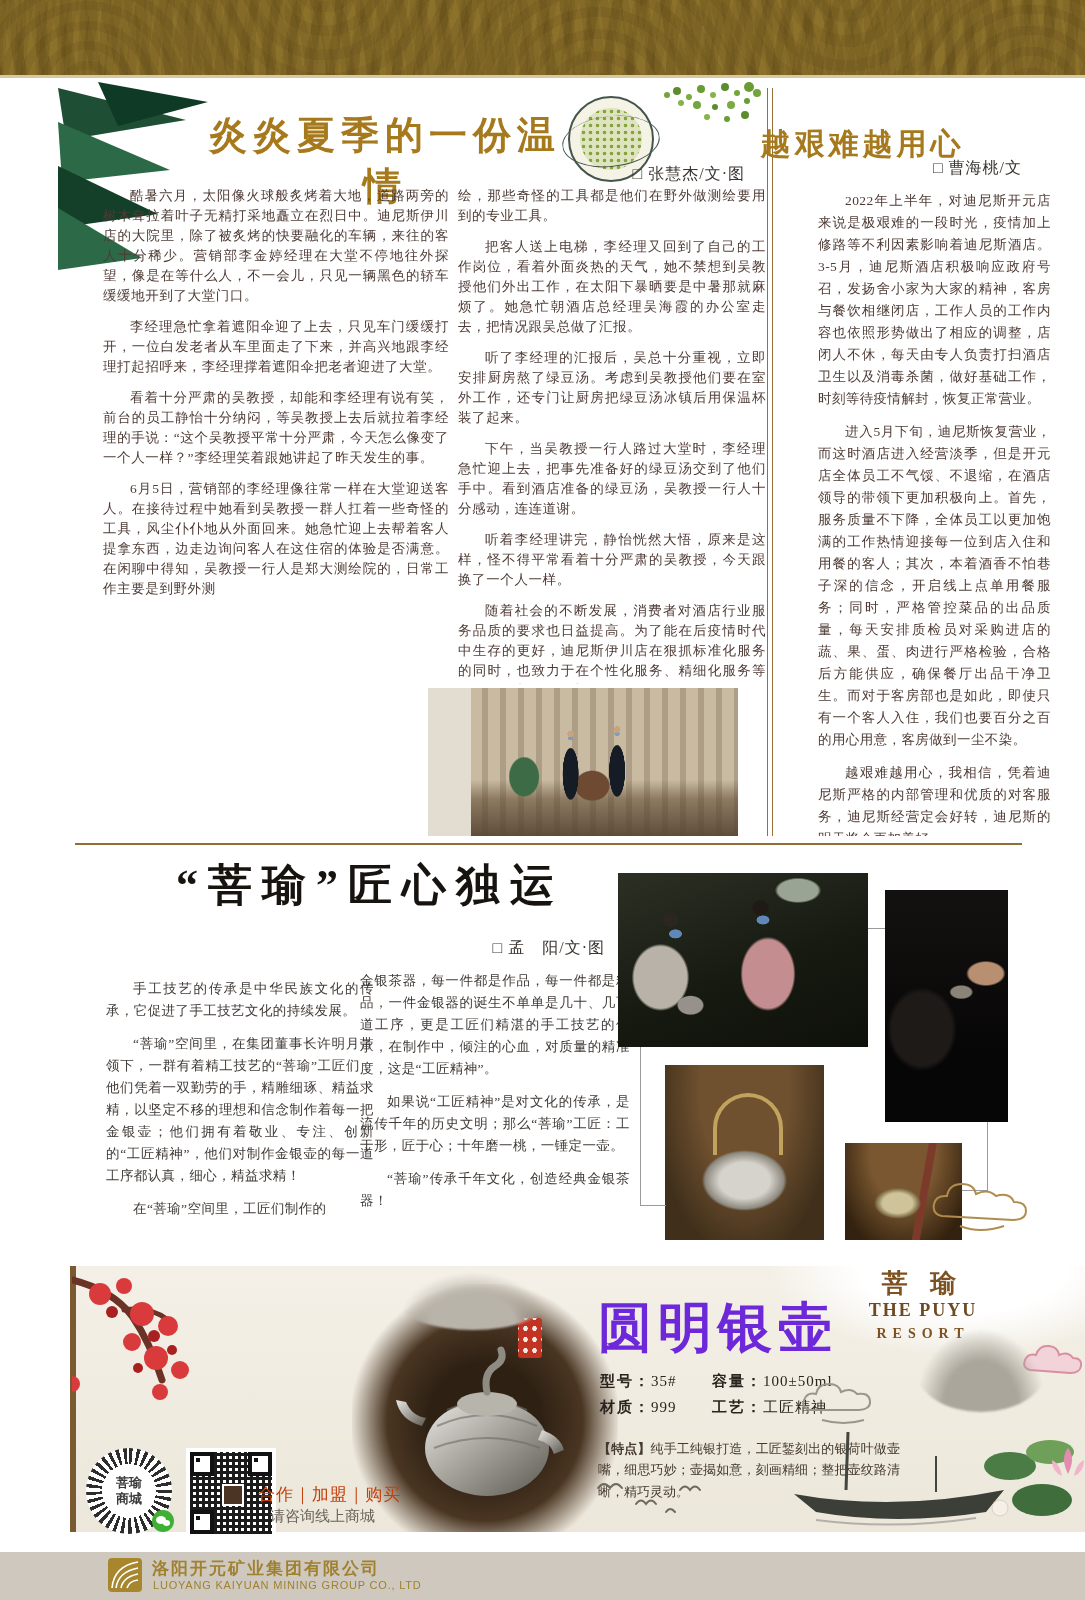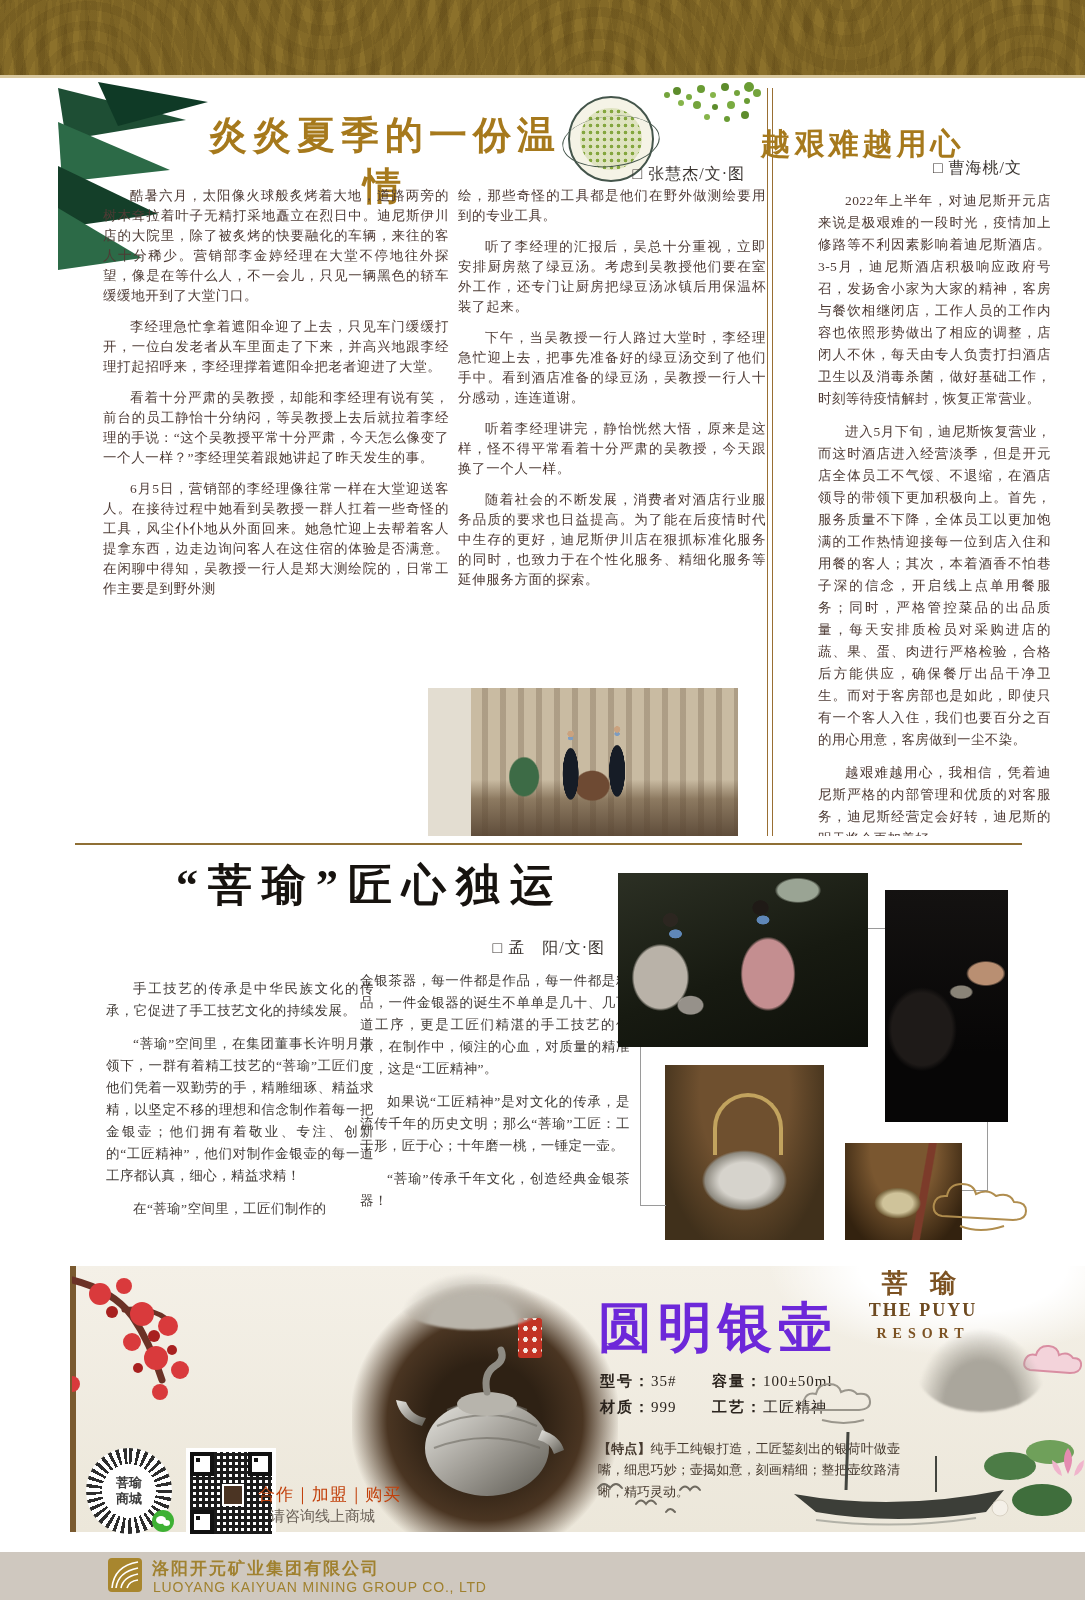--- a/index.html
+++ b/index.html
@@ -157,6 +157,7 @@
   </div>
   <div class="art a1" style="left:430px;top:186px;width:308px;height:498px;">
     <p class="cont">绘，那些奇怪的工具都是他们在野外做测绘要用到的专业工具。</p>
+    <p>把客人送上电梯，李经理又回到了自己的工作岗位，看着外面炎热的天气，她不禁想到吴教授他们外出工作，在太阳下暴晒要是中暑那就麻烦了。她急忙朝酒店总经理吴海霞的办公室走去，把情况跟吴总做了汇报。</p>
     <p>听了李经理的汇报后，吴总十分重视，立即安排厨房熬了绿豆汤。考虑到吴教授他们要在室外工作，还专门让厨房把绿豆汤冰镇后用保温杯装了起来。</p>
     <p>下午，当吴教授一行人路过大堂时，李经理急忙迎上去，把事先准备好的绿豆汤交到了他们手中。看到酒店准备的绿豆汤，吴教授一行人十分感动，连连道谢。</p>
     <p>听着李经理讲完，静怡恍然大悟，原来是这样，怪不得平常看着十分严肃的吴教授，今天跟换了一个人一样。</p>

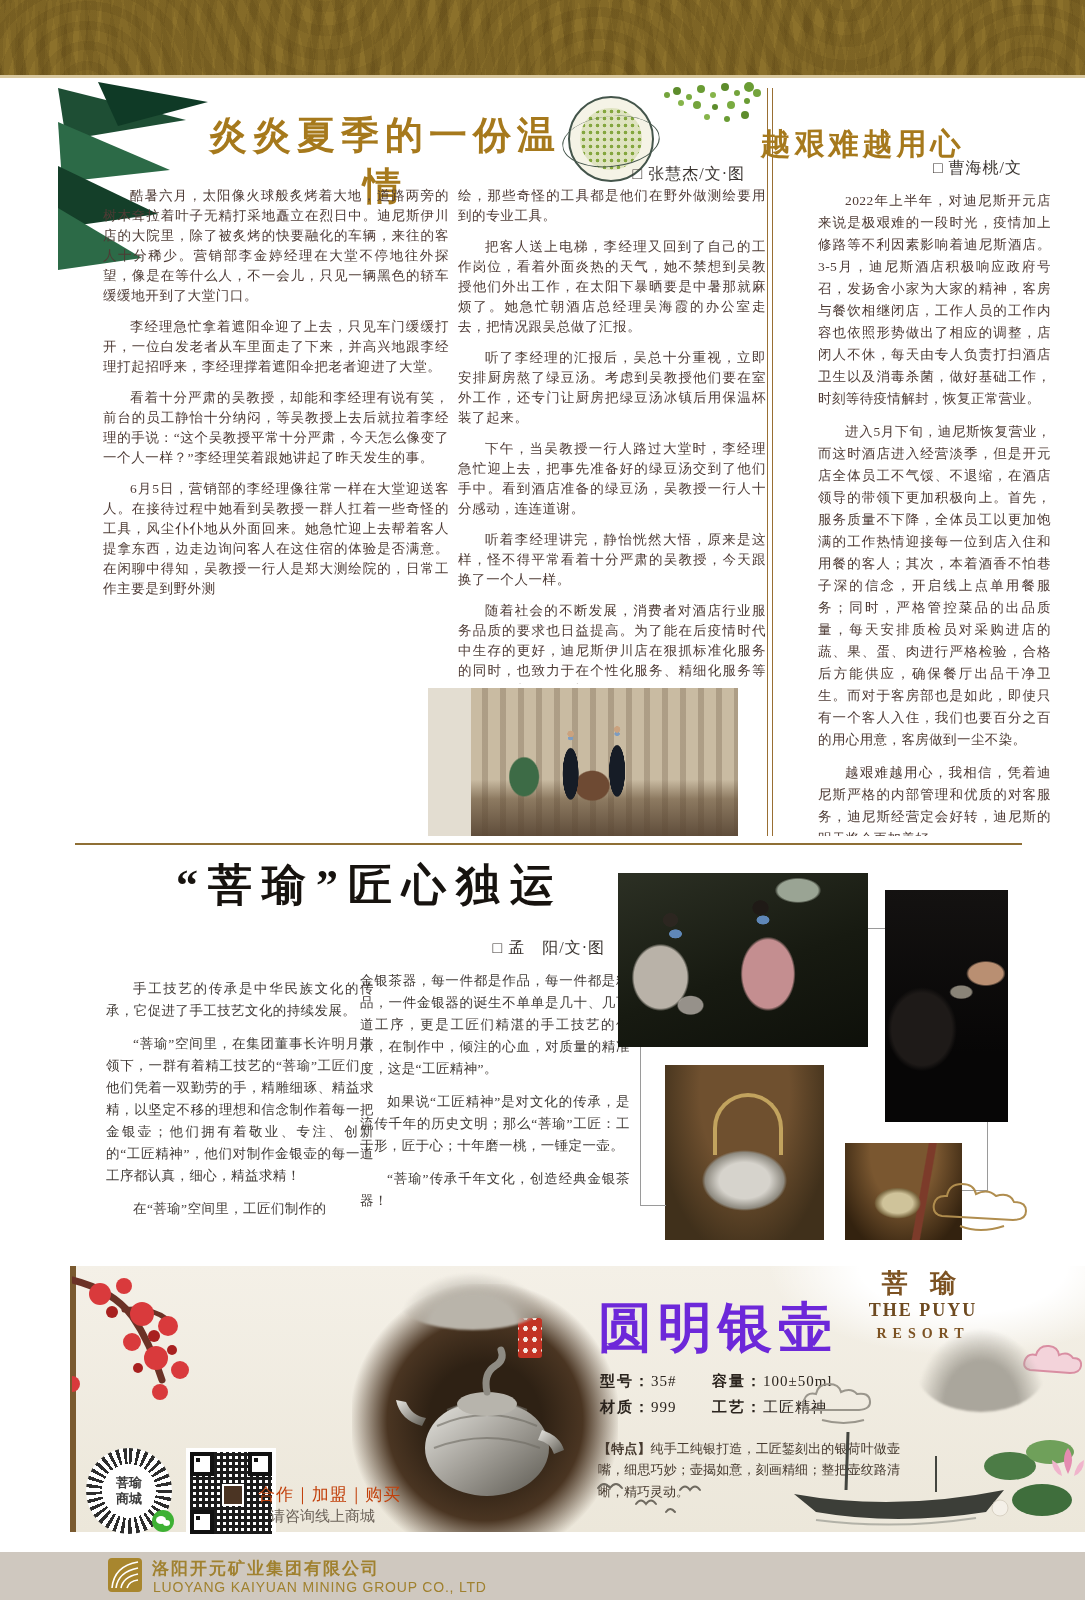--- a/index.html
+++ b/index.html
@@ -126,7 +126,7 @@
   .f-logo{position:absolute;left:108px;top:6px;width:34px;height:34px;background:#a8862e;border-radius:4px;}
   .f-cn{position:absolute;left:152px;top:5px;font-size:17px;font-weight:bold;color:#a0812f;letter-spacing:2px;
      font-family:"Liberation Sans","DejaVu Sans",sans-serif;}
-  .f-en{position:absolute;left:153px;top:27px;font-size:14px;color:#a0812f;letter-spacing:0.8px;
+  .f-en{position:absolute;left:153px;top:27px;font-size:11px;color:#a0812f;letter-spacing:0.8px;
      font-family:"Liberation Sans","DejaVu Sans",sans-serif;}
 </style>
 </head>

